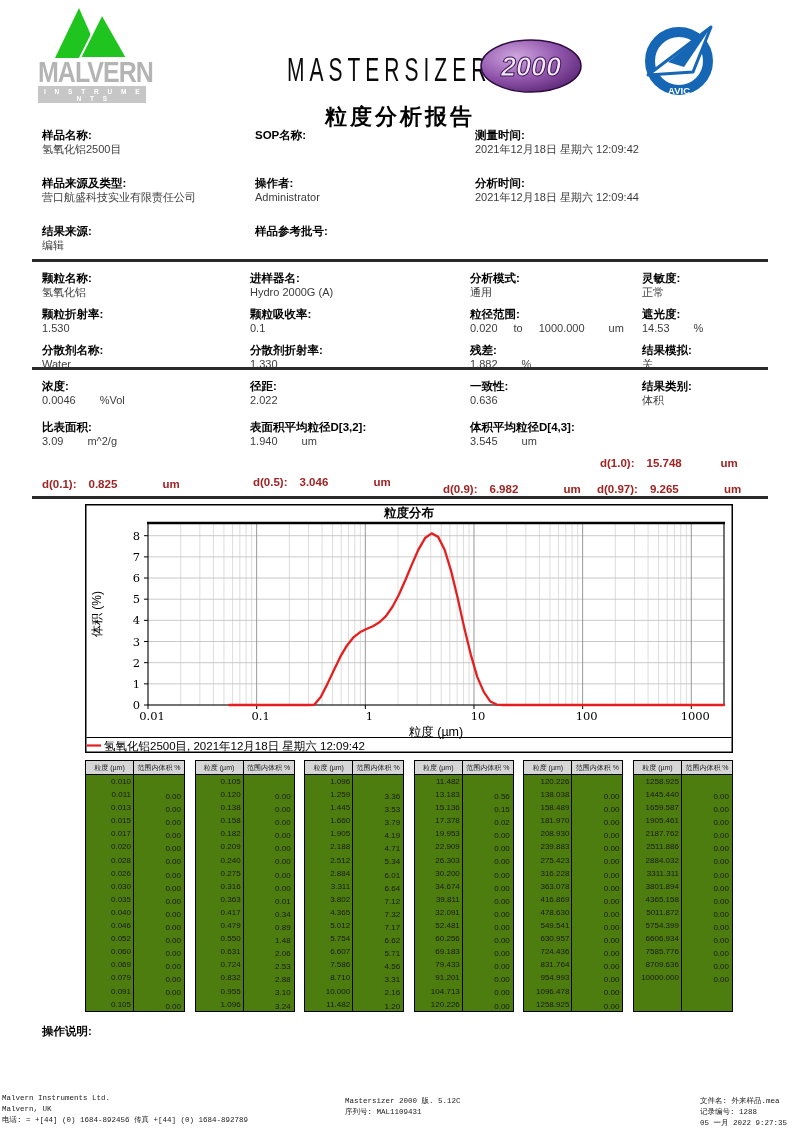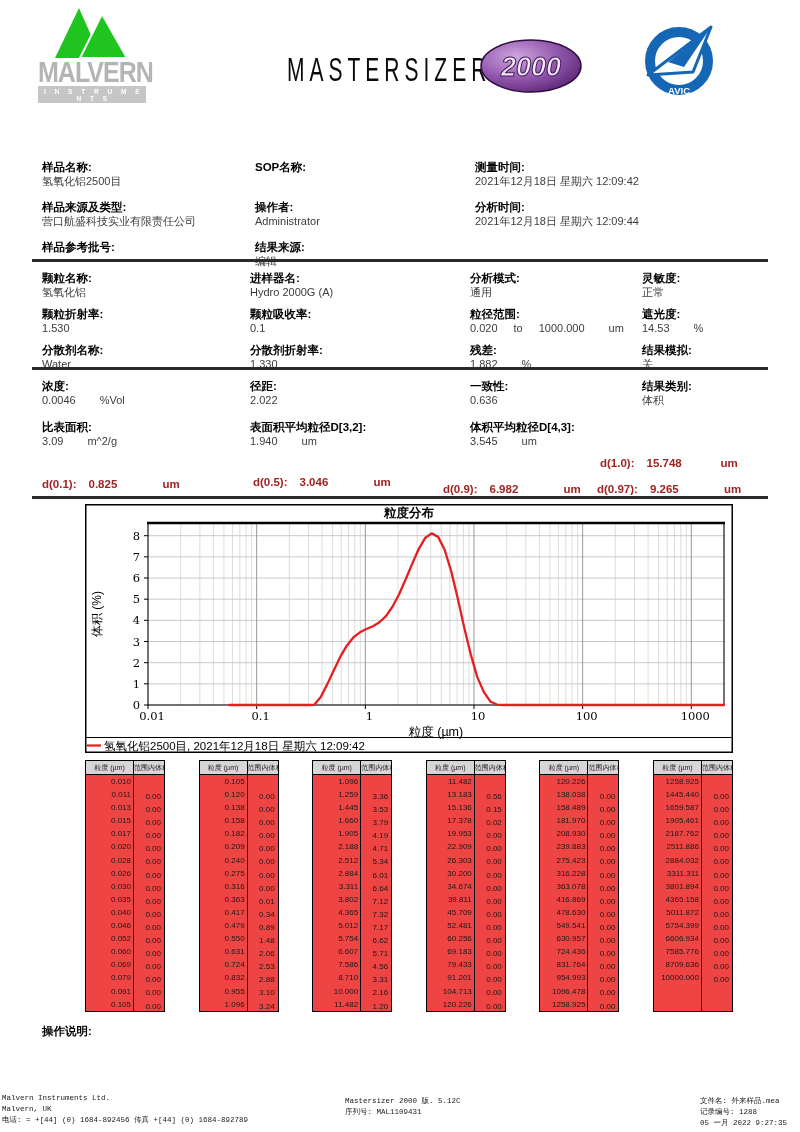--- a/index.html
+++ b/index.html
@@ -107,6 +107,7 @@
     </svg>
   </div>
 
+  <div class="report-title">粒度分析报告</div>
 
   <div class="grid" id="sec-sample">
       <div class="cell">

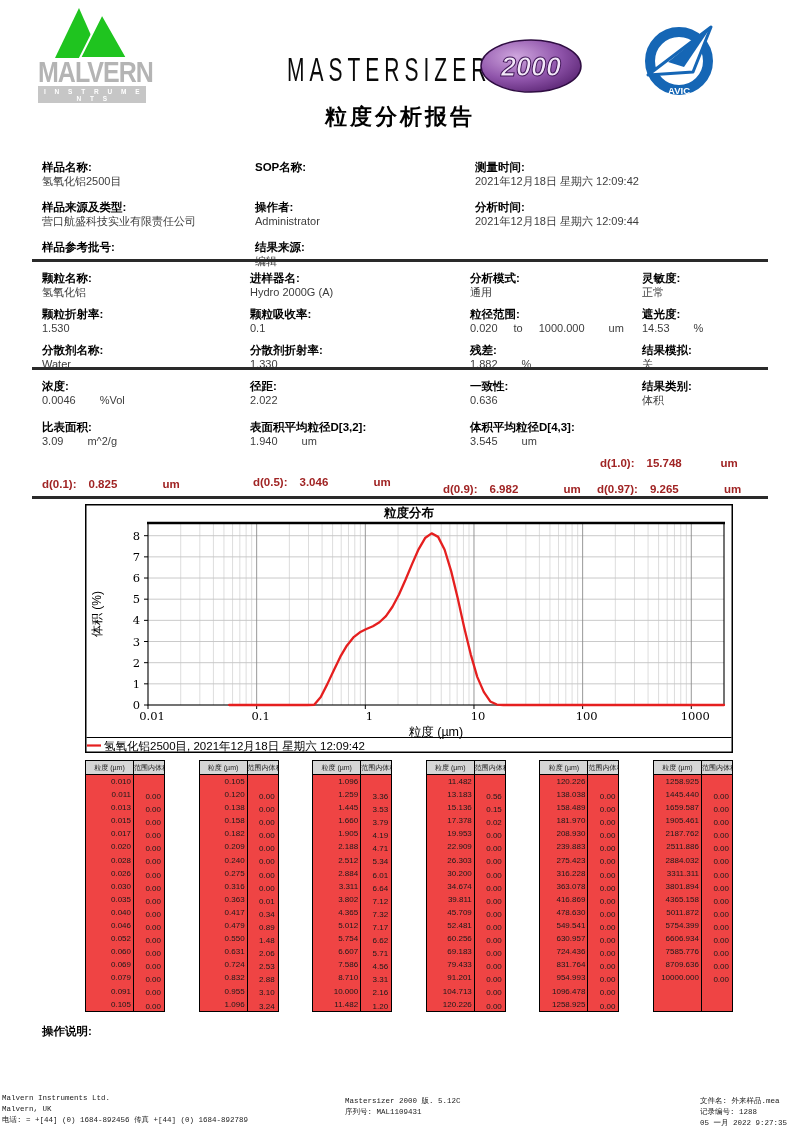--- a/index.html
+++ b/index.html
@@ -22,7 +22,7 @@
 
   
   .grid{position:absolute;display:grid;}
-  #sec-sample{left:42px;top:160px;width:716px;grid-template-columns:213px 220px 1fr;row-gap:11px;}
+  #sec-sample{left:42px;top:128px;width:716px;grid-template-columns:213px 220px 1fr;row-gap:19px;}
   #sec-particle{left:42px;top:271px;width:716px;grid-template-columns:208px 220px 172px 1fr;row-gap:7px;}
   #sec-result{left:42px;top:379px;width:716px;grid-template-columns:208px 220px 172px 1fr;row-gap:12px;}
   .cell{min-height:28px;}

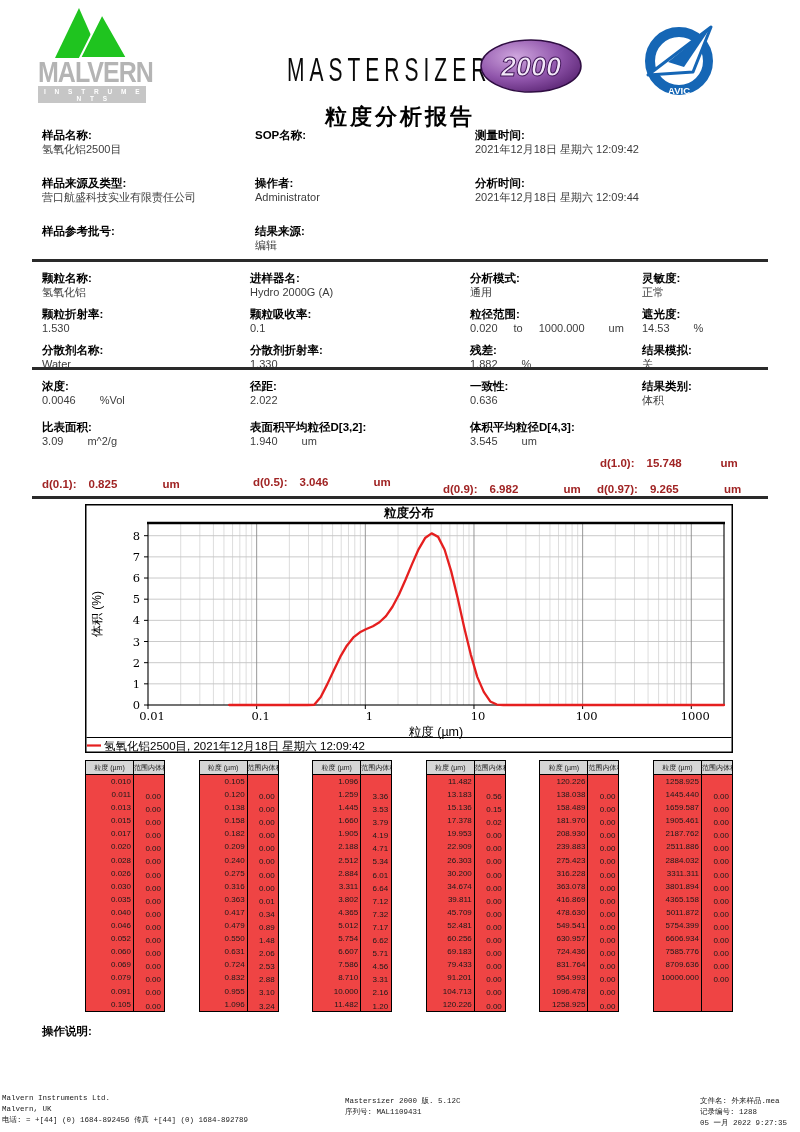--- a/index.html
+++ b/index.html
@@ -135,12 +135,12 @@
         <div class="f-line"><span class="f-value">2021年12月18日 星期六 12:09:44</span></div>
       </div>
       <div class="cell">
+        <div class="f-label">结果来源:</div>
+        <div class="f-line"><span class="f-value">编辑</span></div>
+      </div>
+      <div class="cell">
         <div class="f-label">样品参考批号:</div>
         <div class="f-line"><span class="f-value">&nbsp;</span></div>
-      </div>
-      <div class="cell">
-        <div class="f-label">结果来源:</div>
-        <div class="f-line"><span class="f-value">编辑</span></div>
       </div>
       <div class="cell">
         <div class="f-label">&nbsp;</div>

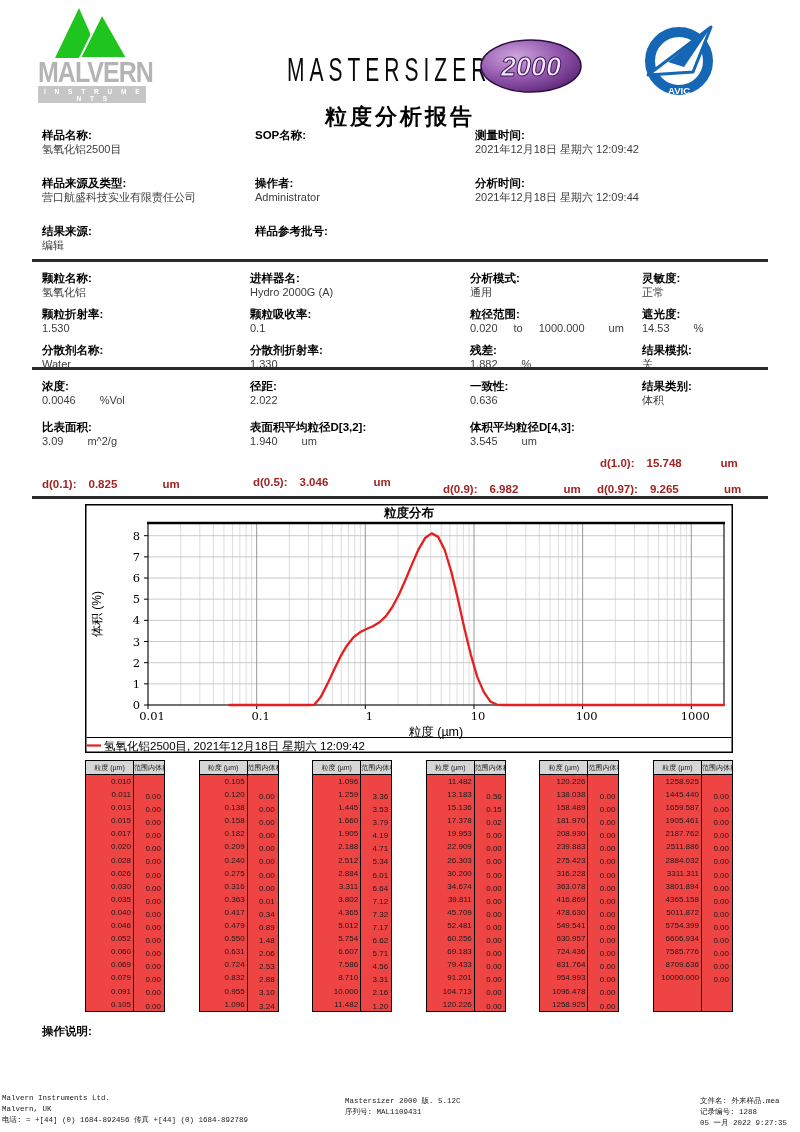--- a/index.html
+++ b/index.html
@@ -49,7 +49,7 @@
   
   #tables{position:absolute;left:85px;top:760px;width:648px;height:252px;
     display:flex;justify-content:space-between;}
-  .ptable{width:80px;border:1px solid #000;box-sizing:border-box;background:#ef4444;}
+  .ptable{width:100px;border:1px solid #000;box-sizing:border-box;background:#4d7c0f;}
   .pt-head{display:flex;height:13px;border-bottom:1px solid #000;background:#d6d6d6;}
   .pt-head .h1{width:47px;border-right:1px solid #000;}
   .pt-head .h2{flex:1;}

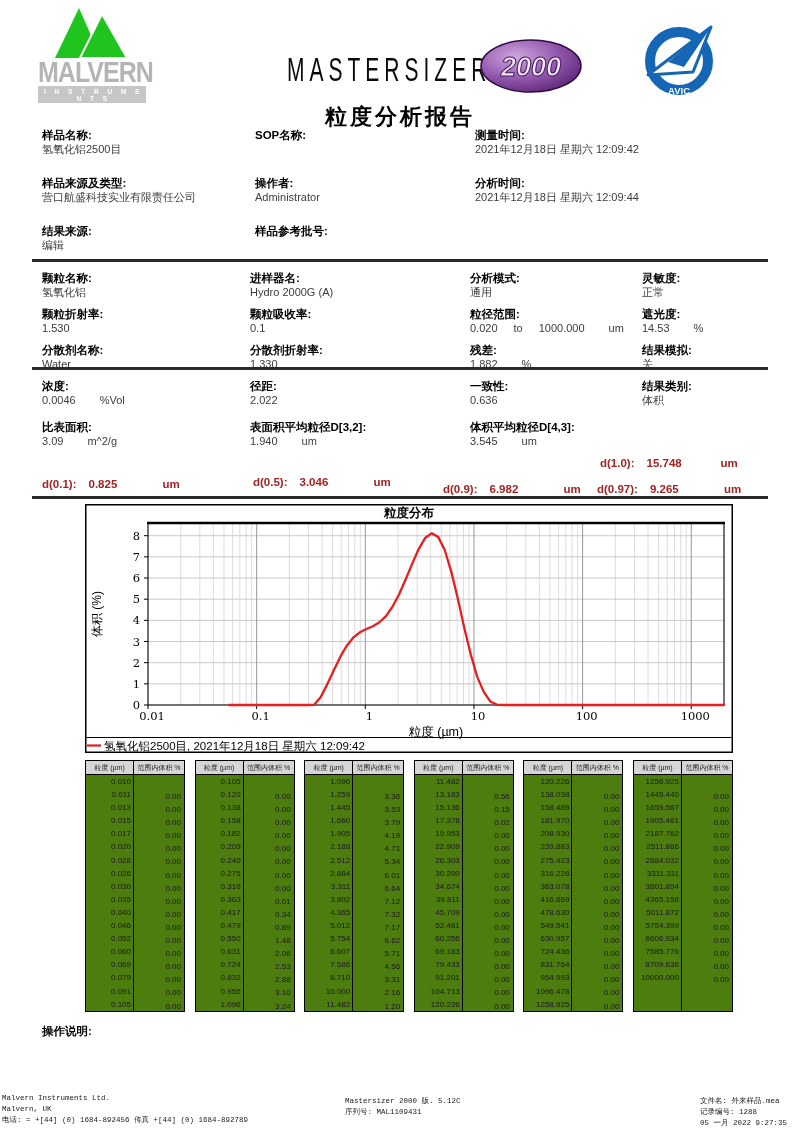--- a/index.html
+++ b/index.html
@@ -506,7 +506,7 @@
             <div class="sz">30.200</div>
             <div class="sz">34.674</div>
             <div class="sz">39.811</div>
-            <div class="sz">45.709</div>
+            <div class="sz">32.091</div>
             <div class="sz">52.481</div>
             <div class="sz">60.256</div>
             <div class="sz">69.183</div>

